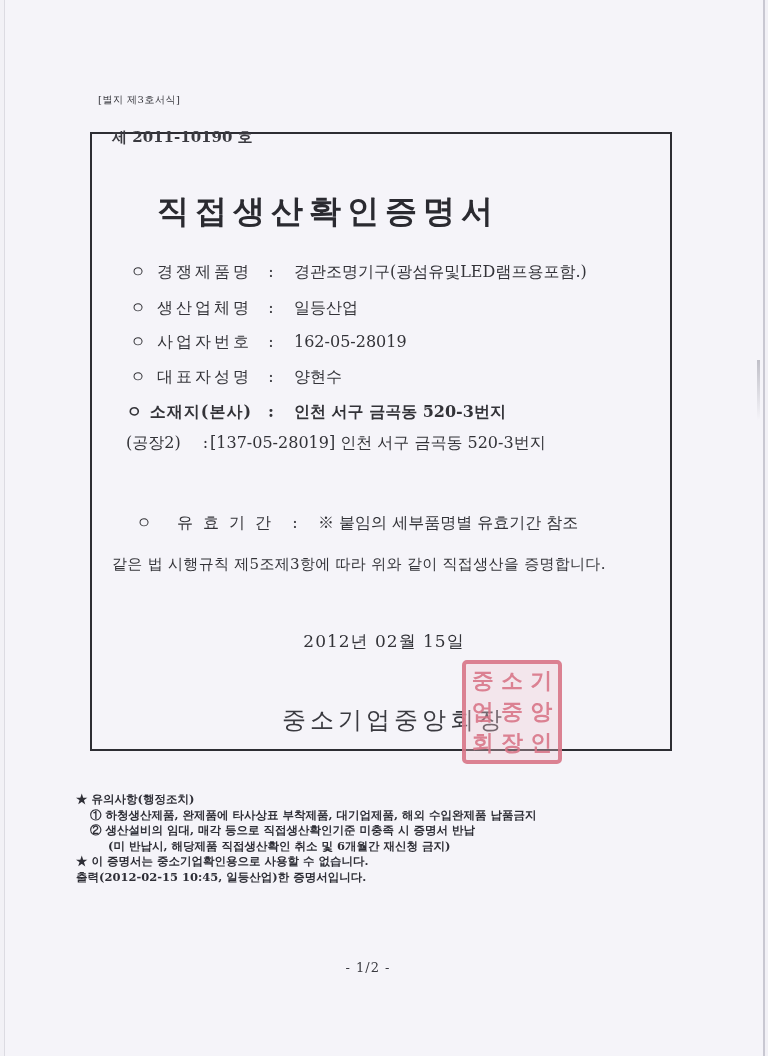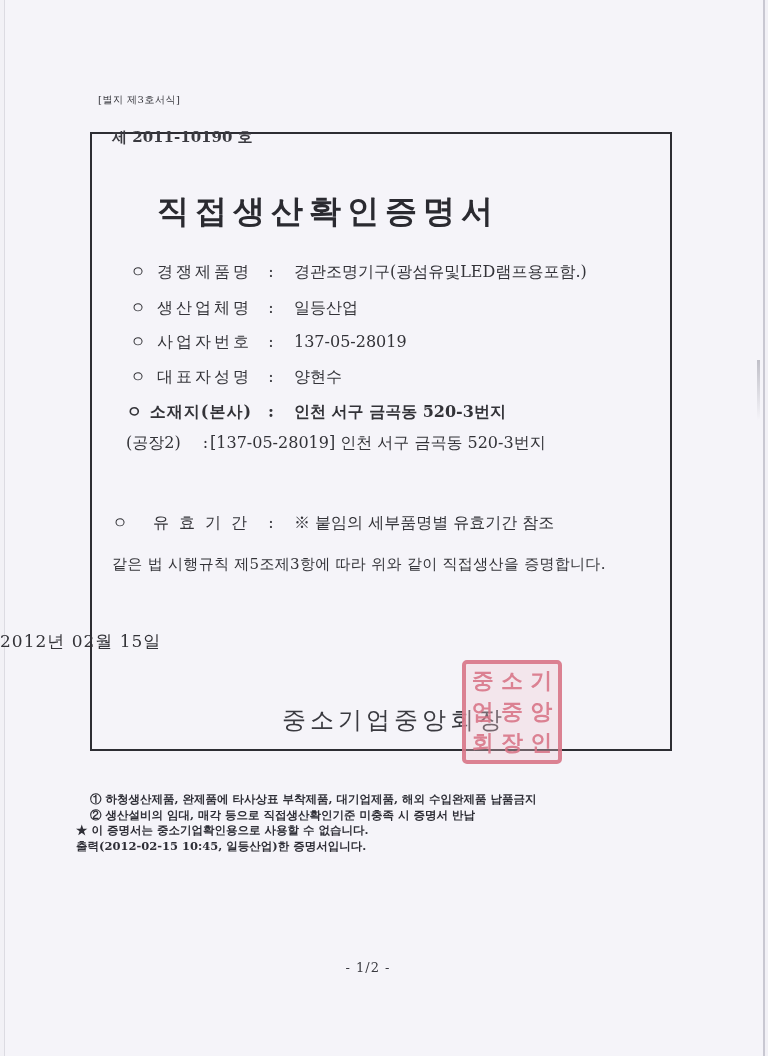--- a/index.html
+++ b/index.html
@@ -212,7 +212,7 @@
 </div>
 
 <div class="field" style="top:332px;">
-  <span class="label"><span>ㅇ</span> <span>사업자번호</span></span><span class="colon">:</span><span class="value">137-05-28019</span>
+  <span class="label"><span>ㅇ</span> <span>사업자번호</span></span><span class="colon">:</span><span class="value">162-05-28019</span>
 </div>
 
 <div class="field" style="top:367px;">

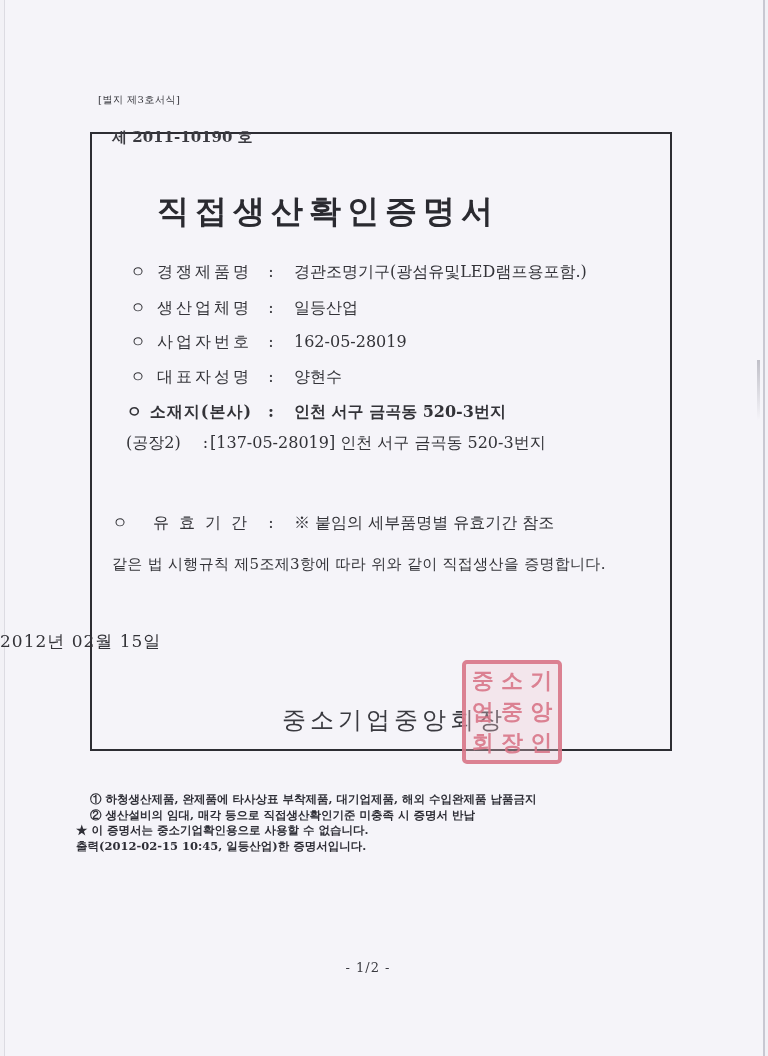--- a/index.html
+++ b/index.html
@@ -99,6 +99,7 @@
     }
     .validity .label {
       letter-spacing: 10px;
+      margin-left: 24px;
     }
     .statement {
       position: absolute;

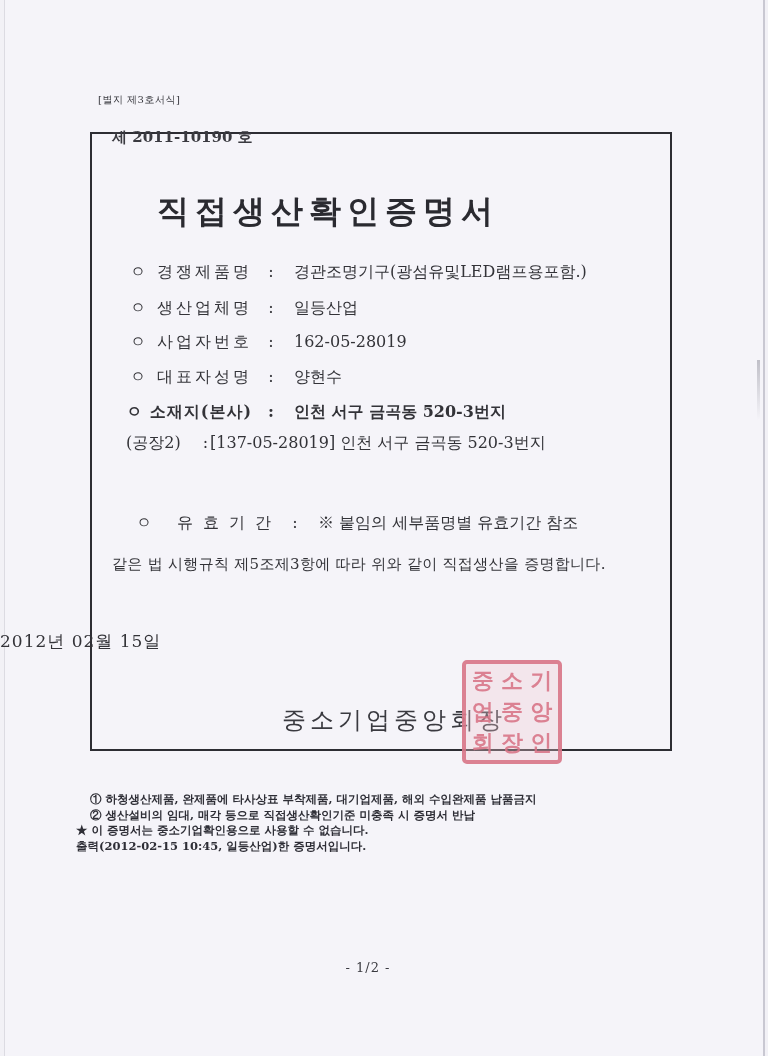--- a/index.html
+++ b/index.html
@@ -115,7 +115,7 @@
       position: absolute;
       left: 0;
       width: 768px;
-      text-align: left;
+      text-align: center;
       top: 630px;
       font-size: 17px;
       letter-spacing: 1px;

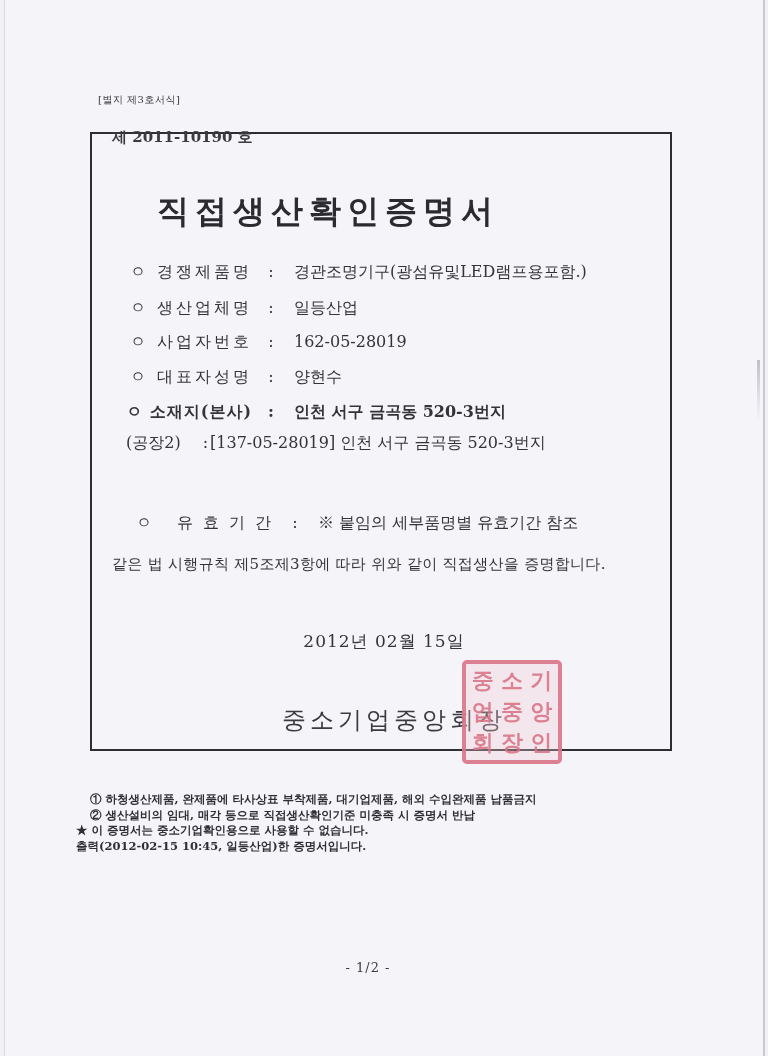--- a/index.html
+++ b/index.html
@@ -253,6 +253,7 @@
 </div>
 
 <div class="notes">
+  <div class="line">★ 유의사항(행정조치)</div>
   <div class="line ind1">① 하청생산제품, 완제품에 타사상표 부착제품, 대기업제품, 해외 수입완제품 납품금지</div>
   <div class="line ind1">② 생산설비의 임대, 매각 등으로 직접생산확인기준 미충족 시 증명서 반납</div>
   <div class="line">★ 이 증명서는 중소기업확인용으로 사용할 수 없습니다.</div>

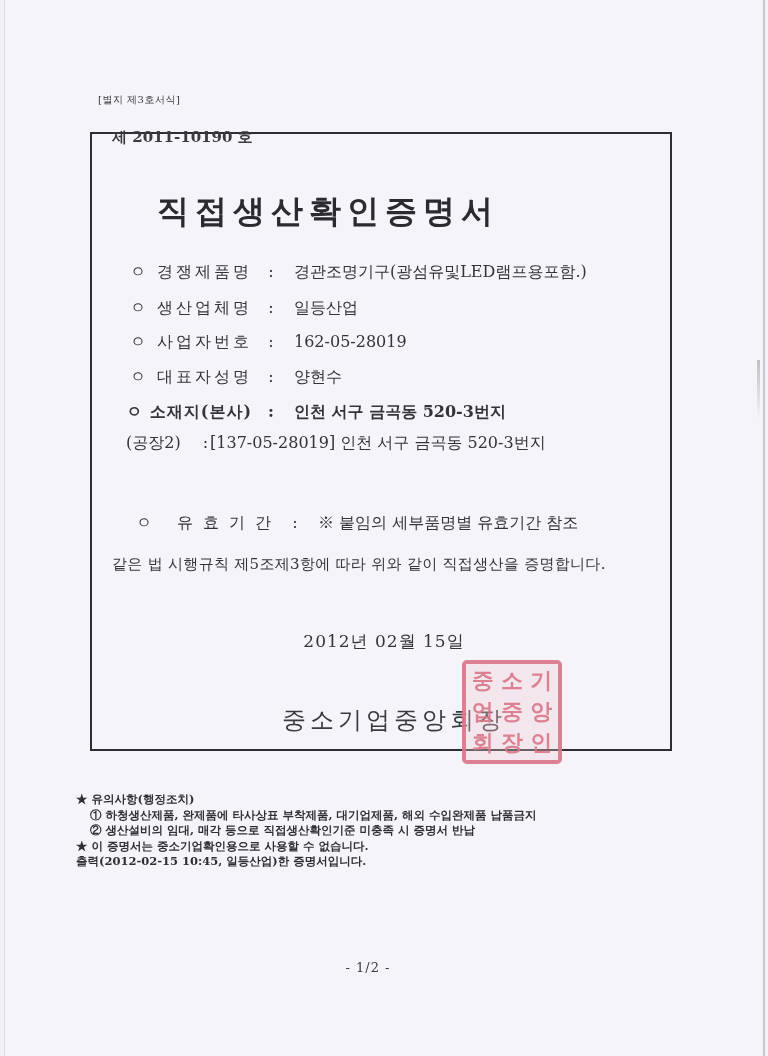--- a/index.html
+++ b/index.html
@@ -256,6 +256,7 @@
   <div class="line">★ 유의사항(행정조치)</div>
   <div class="line ind1">① 하청생산제품, 완제품에 타사상표 부착제품, 대기업제품, 해외 수입완제품 납품금지</div>
   <div class="line ind1">② 생산설비의 임대, 매각 등으로 직접생산확인기준 미충족 시 증명서 반납</div>
+  <div class="line ind2">(미 반납시, 해당제품 직접생산확인 취소 및 6개월간 재신청 금지)</div>
   <div class="line">★ 이 증명서는 중소기업확인용으로 사용할 수 없습니다.</div>
   <div class="line">출력(2012-02-15 10:45, 일등산업)한 증명서입니다.</div>
 </div>

